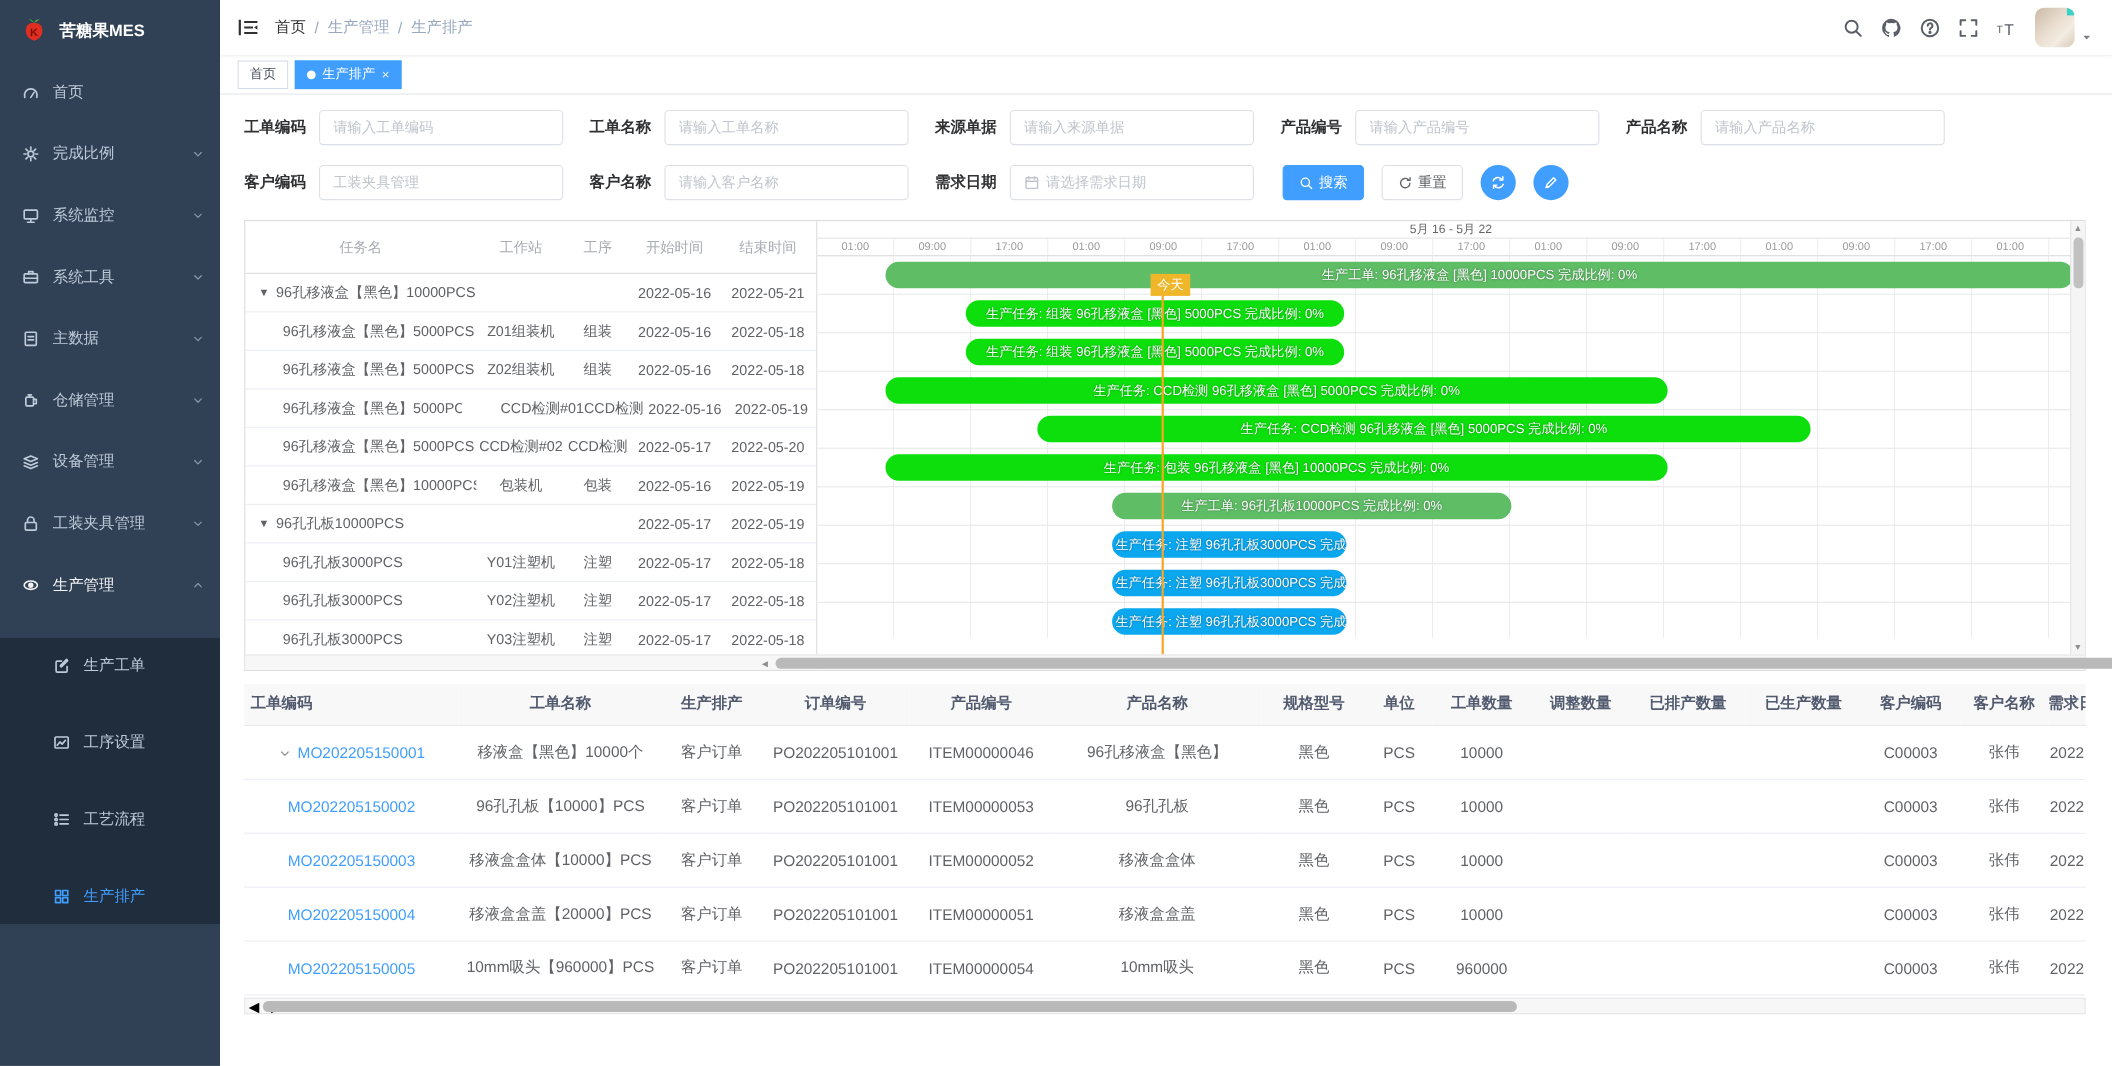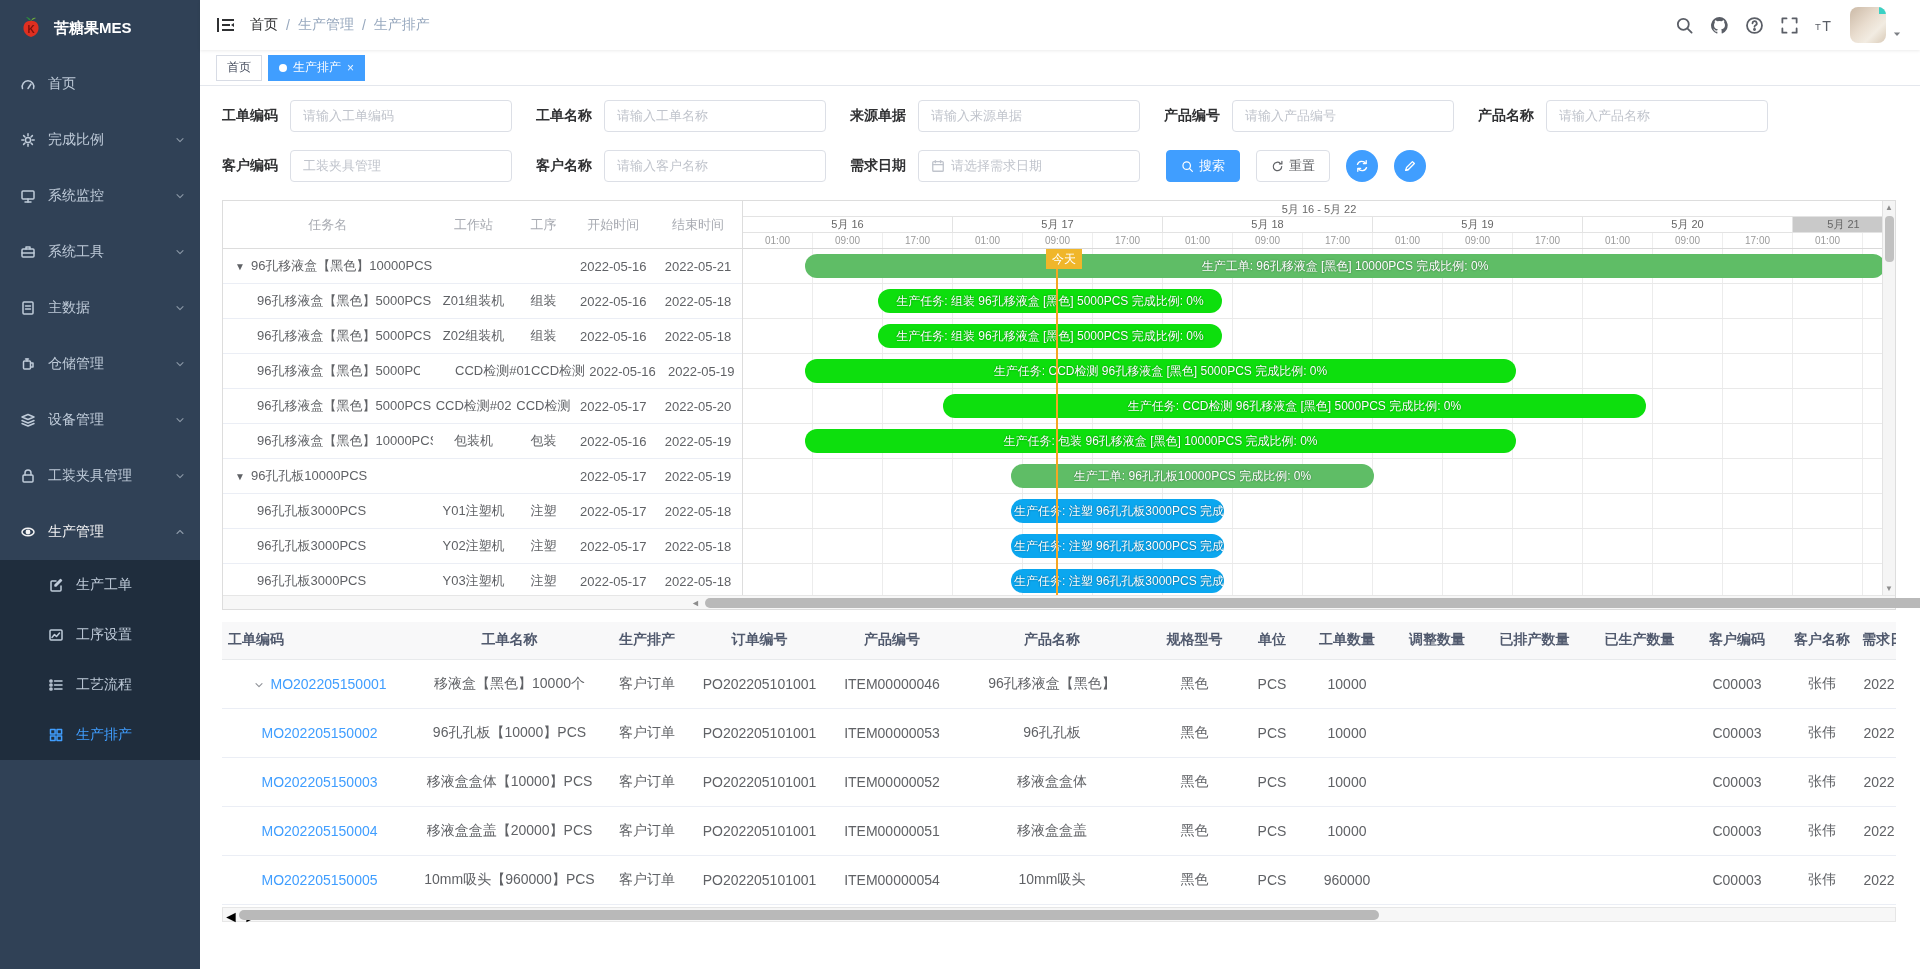--- a/index.html
+++ b/index.html
@@ -662,14 +662,6 @@
         <div class="gantt-right">
           <div class="tl-head">
             <div class="tl-range">5月 16 - 5月 22</div>
-            <div class="tl-days" id="tlDays">
-                <div class="tl-day" style="width: 210px; flex: 0 0 210px;">5月 16</div>
-                <div class="tl-day" style="width: 210px; flex: 0 0 210px;">5月 17</div>
-                <div class="tl-day" style="width: 210px; flex: 0 0 210px;">5月 18</div>
-                <div class="tl-day" style="width: 210px; flex: 0 0 210px;">5月 19</div>
-                <div class="tl-day" style="width: 210px; flex: 0 0 210px;">5月 20</div>
-                <div class="tl-day shaded" style="width: 102px; flex: 0 0 102px;">5月 21</div>
-              </div>
             <div class="tl-hours" id="tlHours">
                 <div class="tl-hour">01:00</div>
                 <div class="tl-hour">09:00</div>

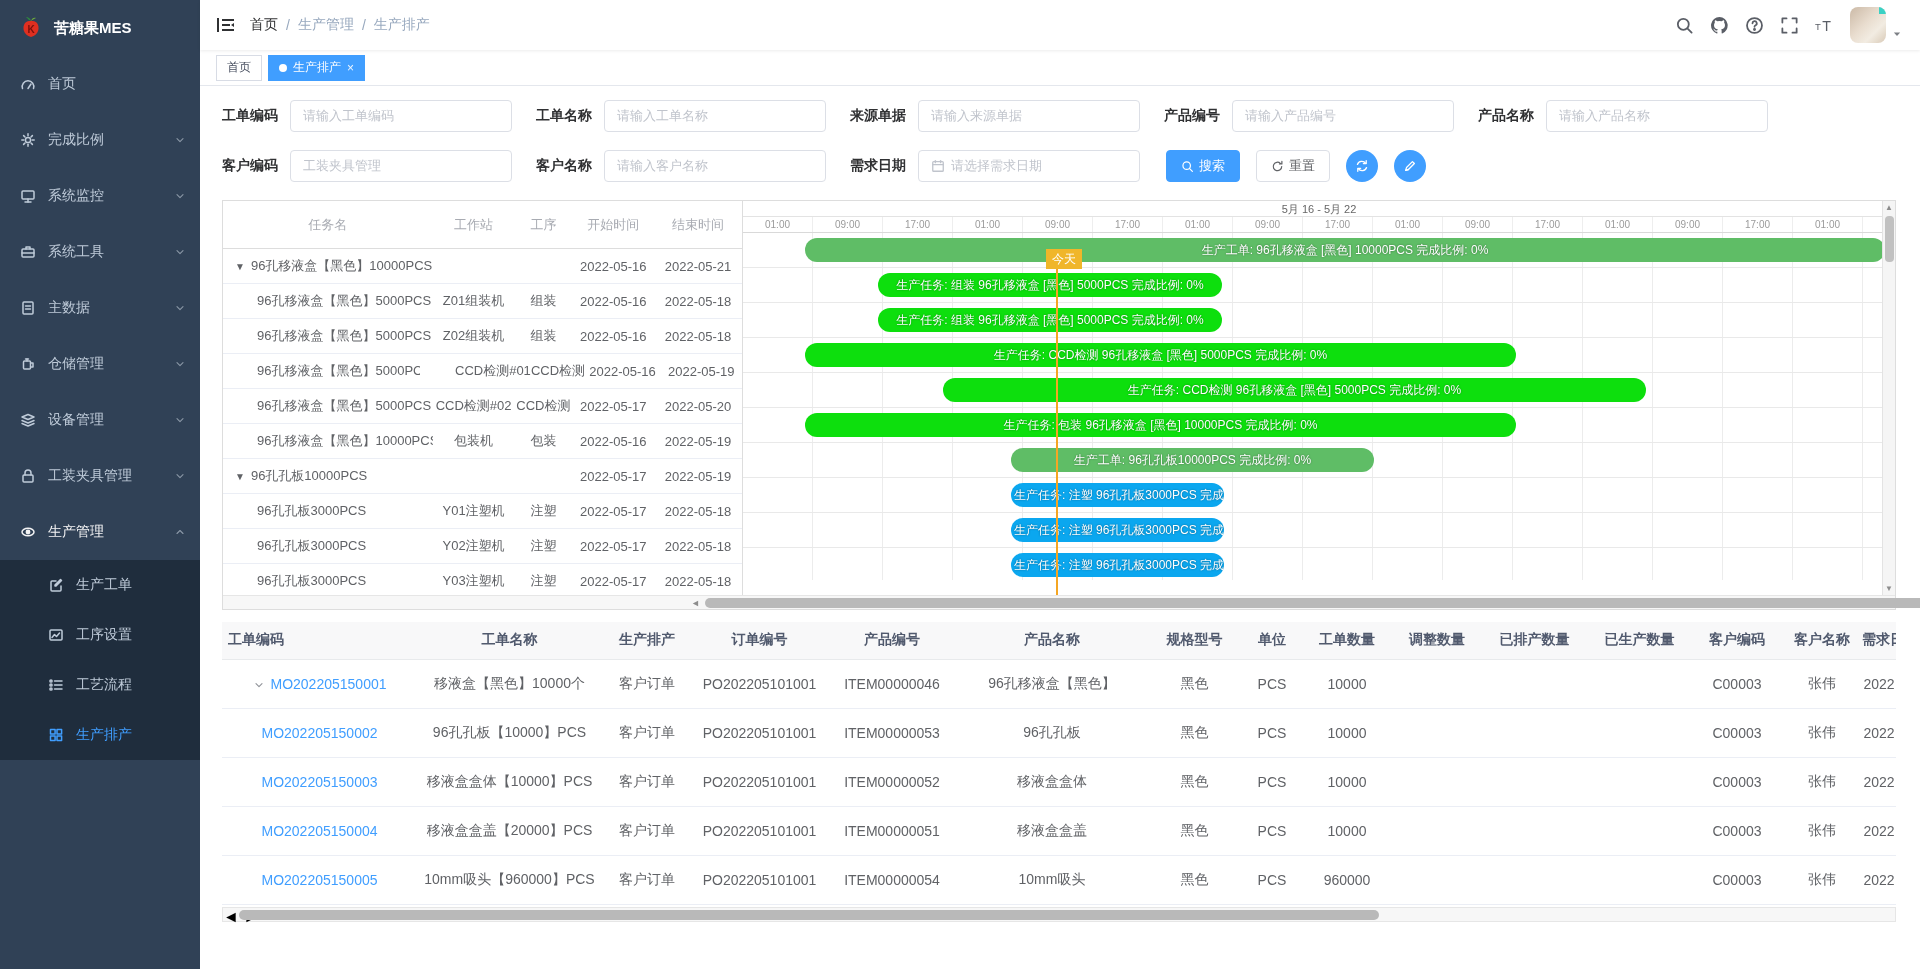--- a/index.html
+++ b/index.html
@@ -17,7 +17,7 @@
   .menu-item .chev { color:#8a97a6; display:flex; }
   .menu-item.open { color:#f4f4f5; }
   .submenu { background:#1f2d3d; }
-  .submenu .menu-item { height:50px; padding-left:48px; font-size:14px; }
+  .submenu .menu-item { height:50px; padding-left:48px; font-size:14px;margin-top:20px; }
   .submenu .menu-item.active { color:#409eff; }
   .icn { width:16px; height:16px; display:inline-flex; align-items:center; justify-content:center; flex:0 0 16px; }
   .icn svg { width:16px; height:16px; }

